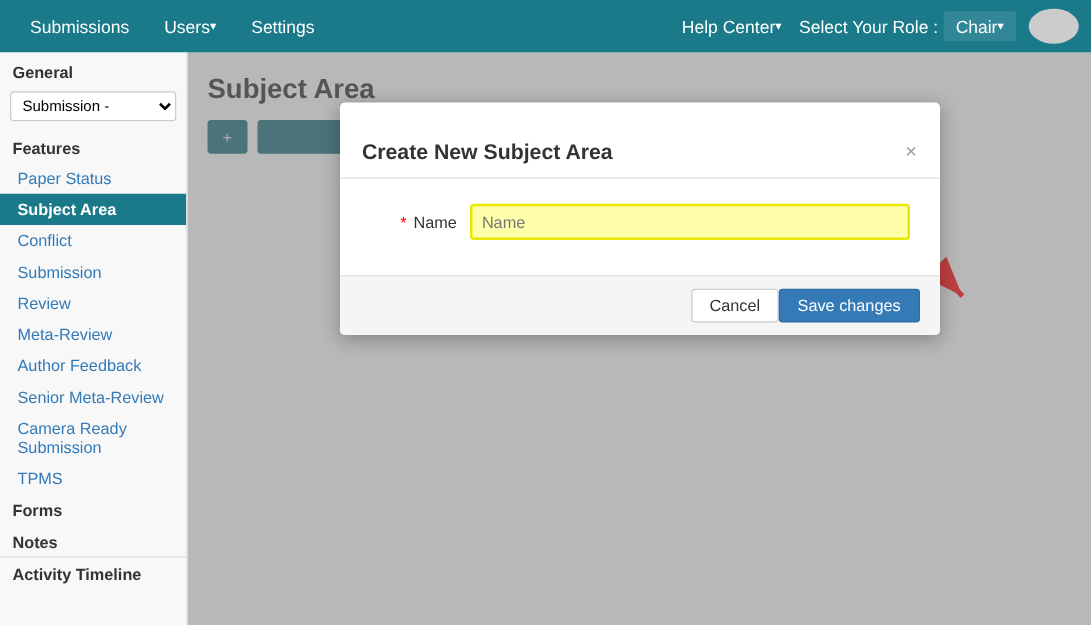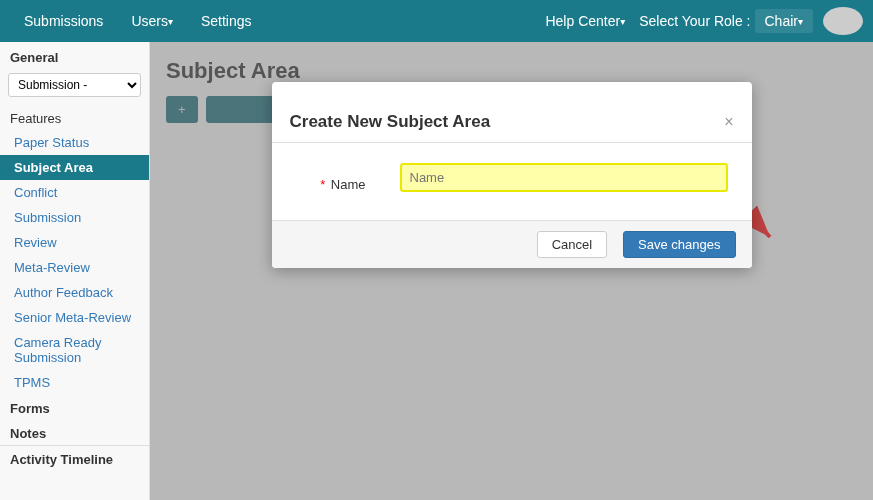--- a/index.html
+++ b/index.html
@@ -74,7 +74,7 @@
       cursor: pointer;
     }
     .sidebar-features-title {
-      font-weight: normal;
+      font-weight: bold;
       font-size: 13px;
       padding: 6px 10px 4px;
       color: #333;

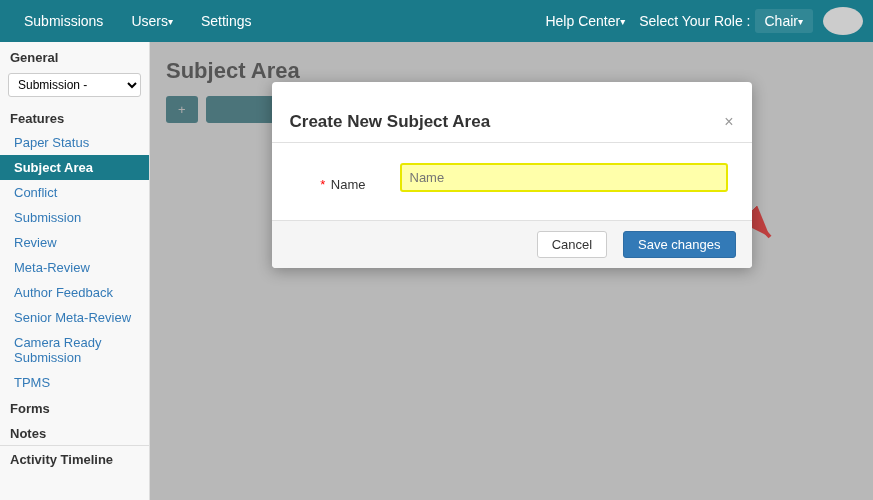--- a/index.html
+++ b/index.html
@@ -195,9 +195,8 @@
     }
     .form-row {
       display: flex;
-      align-items: flex-end;
+      align-items: center;
       margin-bottom: 12px;
-      gap: 24px;
     }
     .form-label {
       width: 80px;

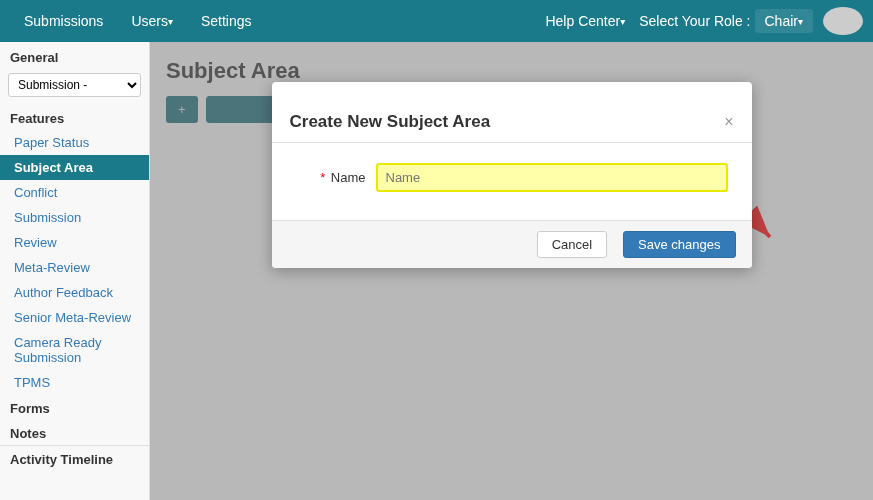--- a/index.html
+++ b/index.html
@@ -224,7 +224,7 @@
       padding: 10px 16px;
       display: flex;
       justify-content: flex-end;
-      gap: 16px;
+      gap: 0;
     }
     .btn-cancel {
       background: white;

